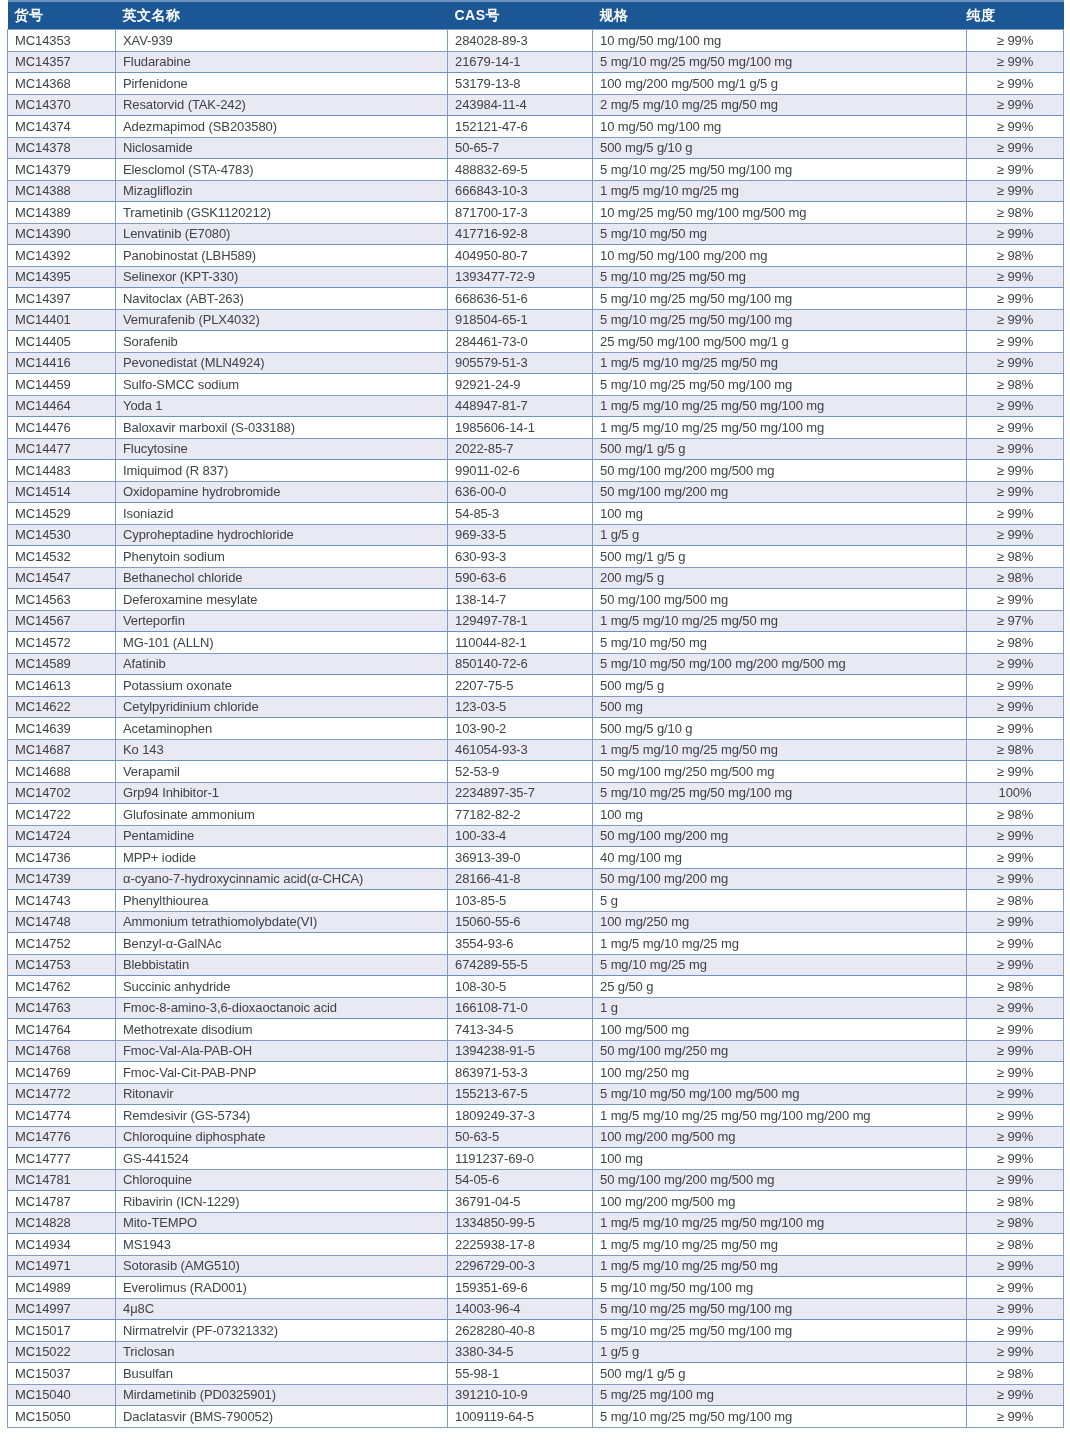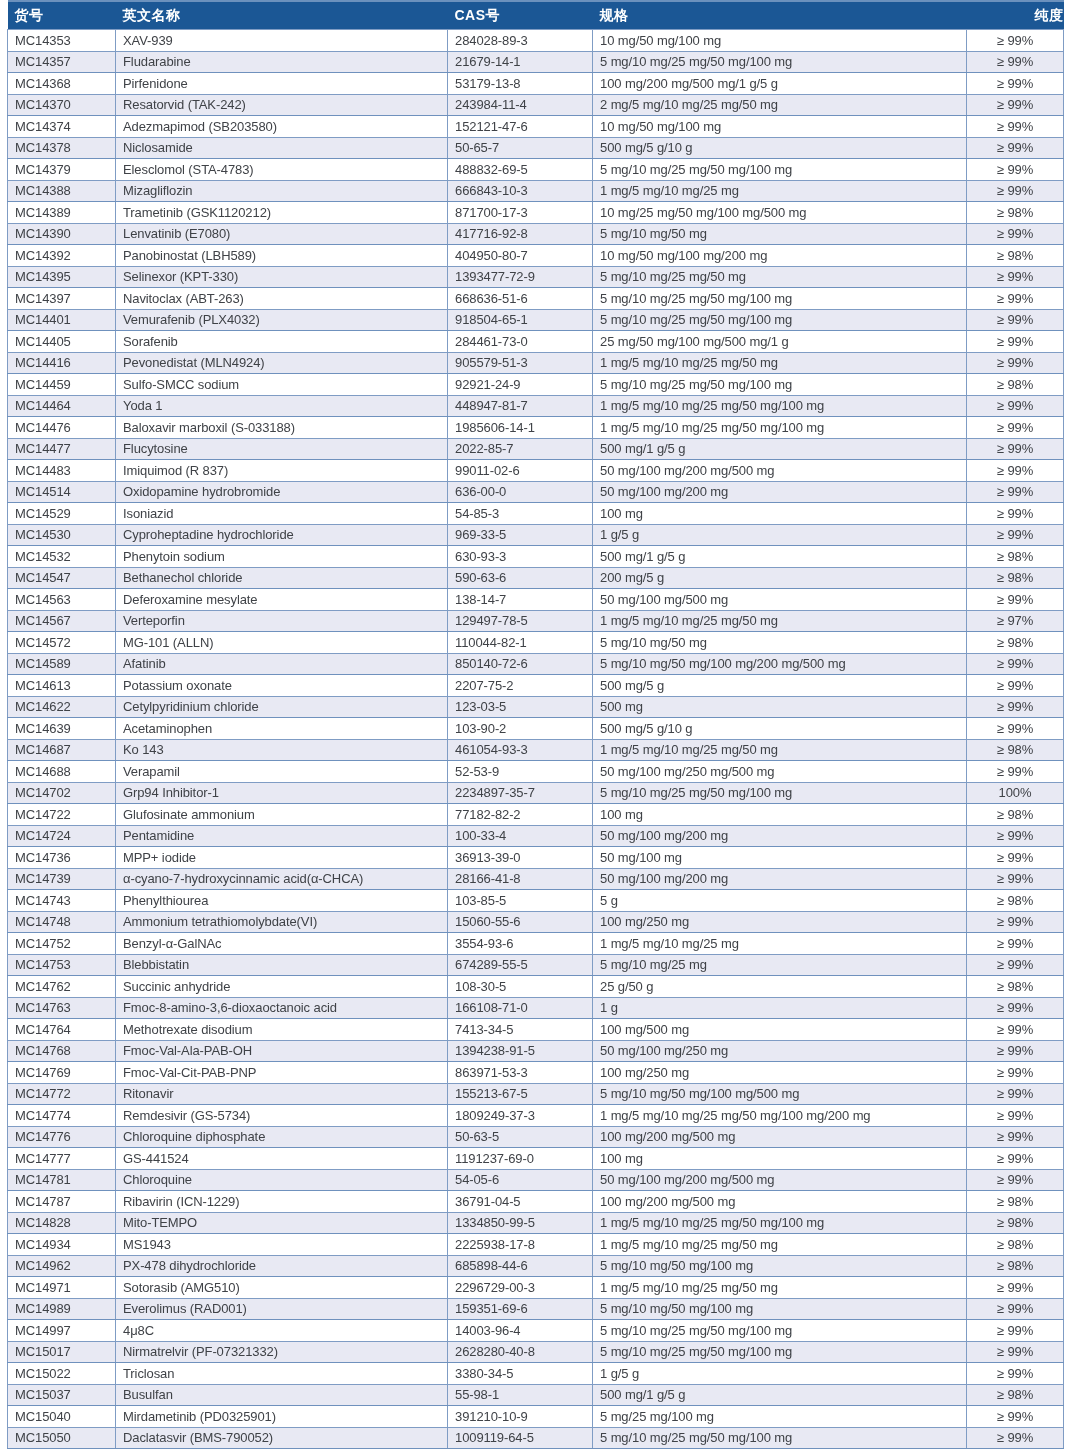--- a/index.html
+++ b/index.html
@@ -37,7 +37,7 @@
     border: 0;
     vertical-align: middle;
   }
-  thead th.center { text-align: right; padding: 0; }
+  thead th.center { text-align: left; padding: 0; }
   tbody td {
     height: 20.5px;
     padding: 0 2px 0 7px;

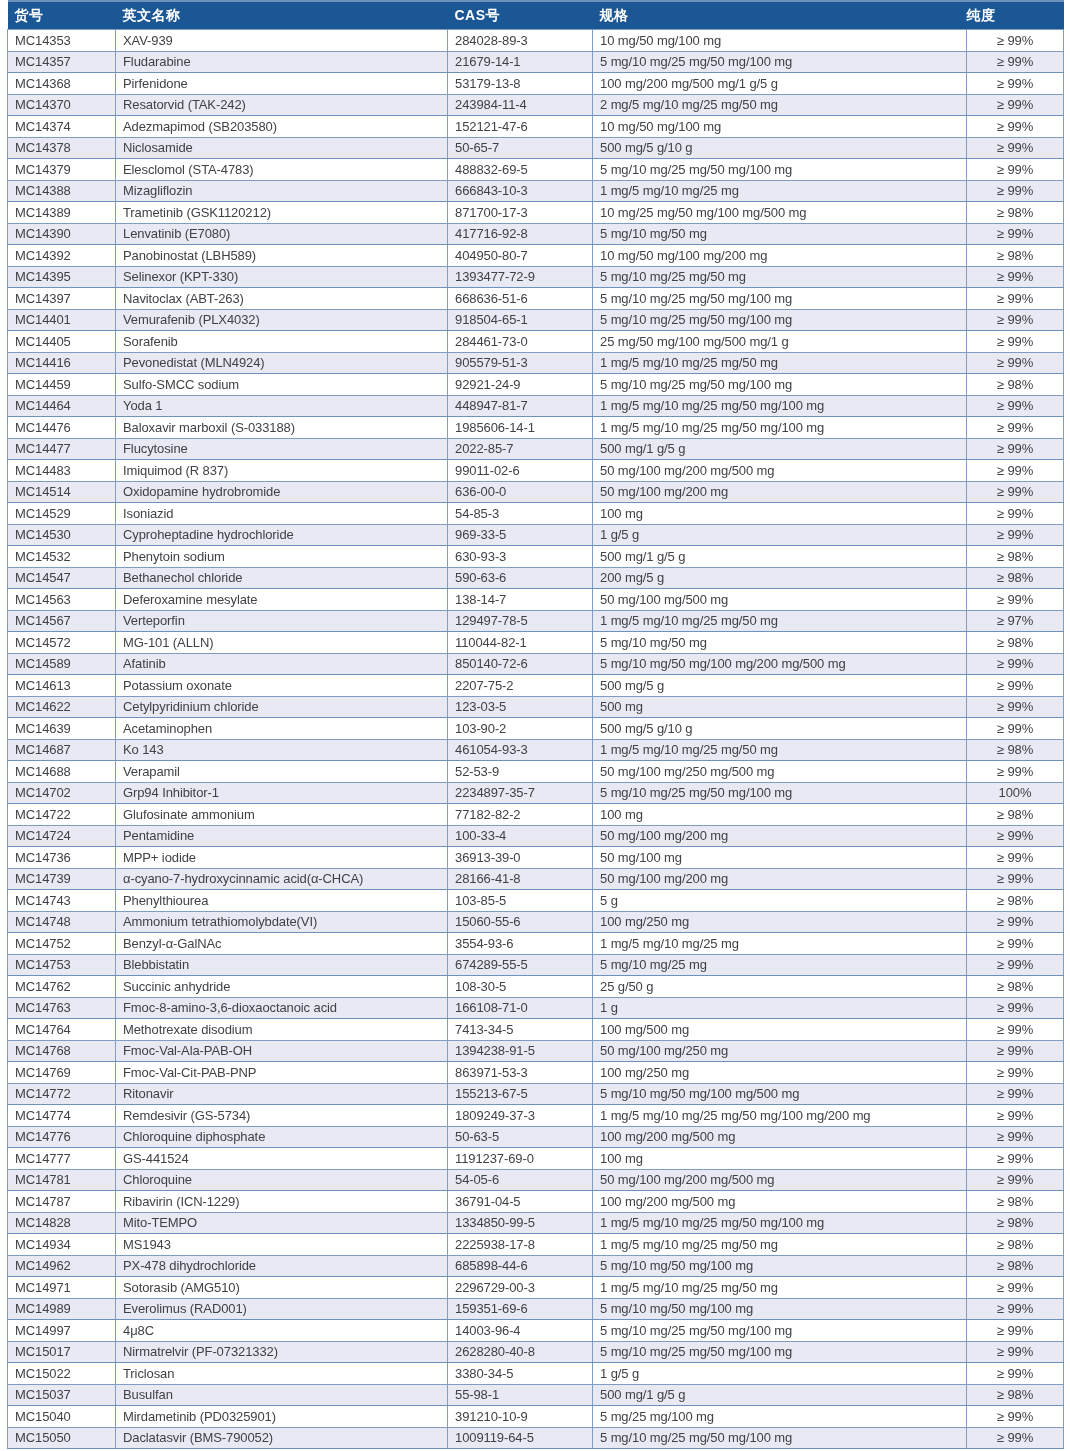--- a/index.html
+++ b/index.html
@@ -271,7 +271,7 @@
         <tr>
           <td>MC14567</td>
           <td>Verteporfin</td>
-          <td>129497-78-5</td>
+          <td>129497-78-1</td>
           <td>1 mg/5 mg/10 mg/25 mg/50 mg</td>
           <td class="center">≥ 97%</td>
         </tr>

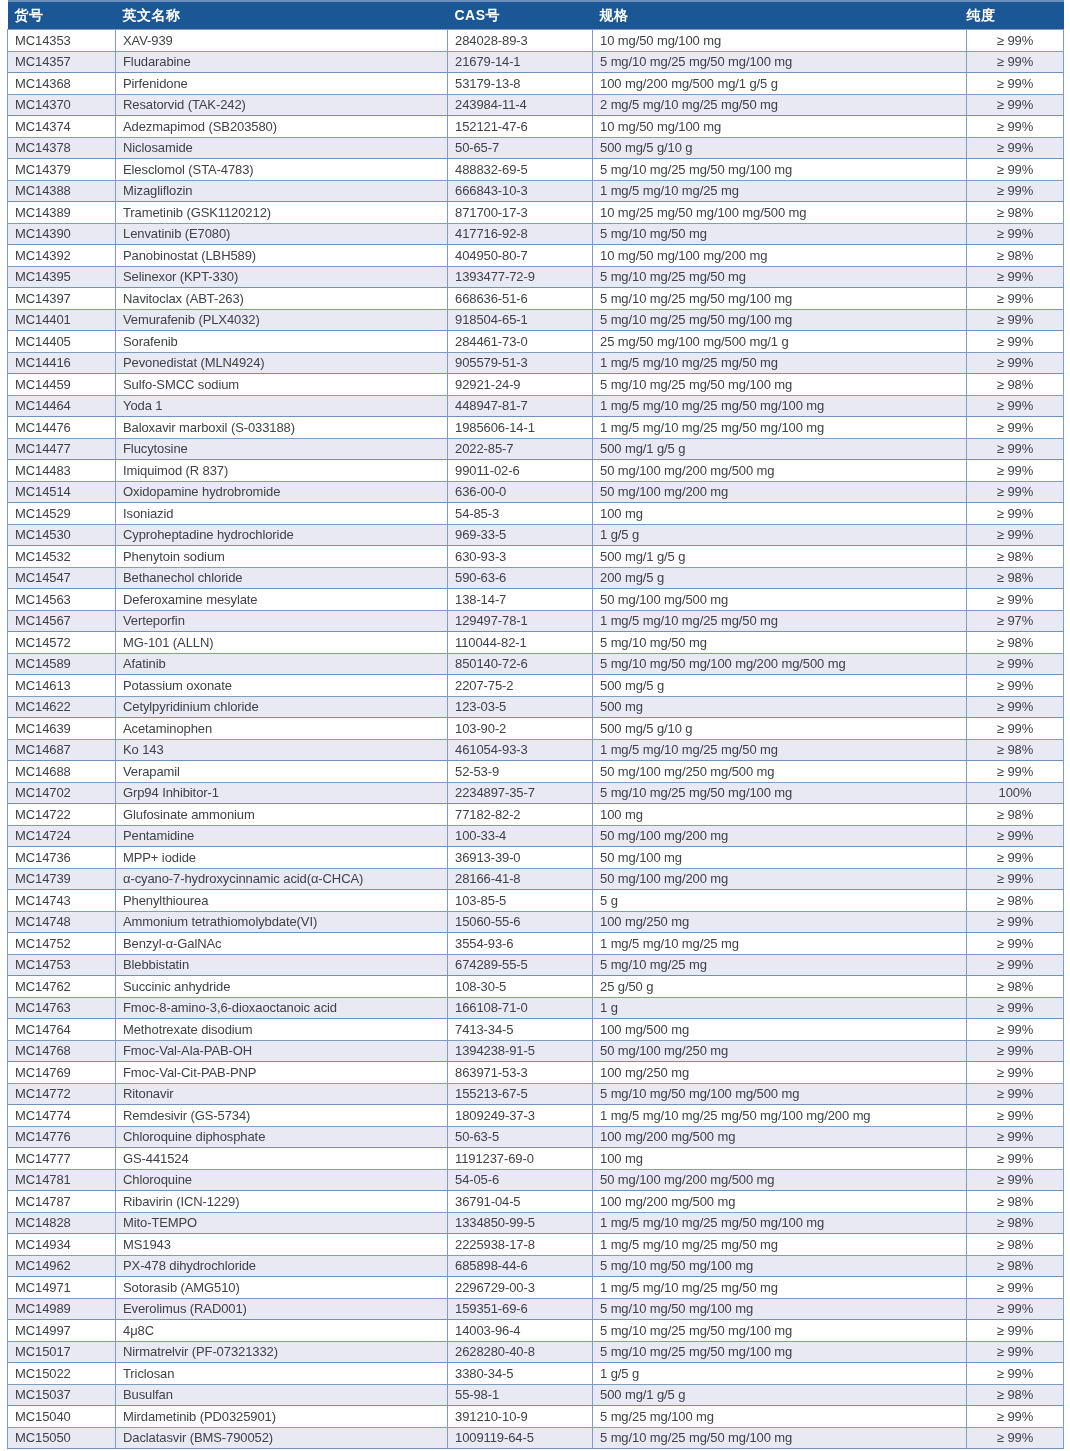--- a/index.html
+++ b/index.html
@@ -292,7 +292,7 @@
         <tr>
           <td>MC14613</td>
           <td>Potassium oxonate</td>
-          <td>2207-75-2</td>
+          <td>2207-75-5</td>
           <td>500 mg/5 g</td>
           <td class="center">≥ 99%</td>
         </tr>

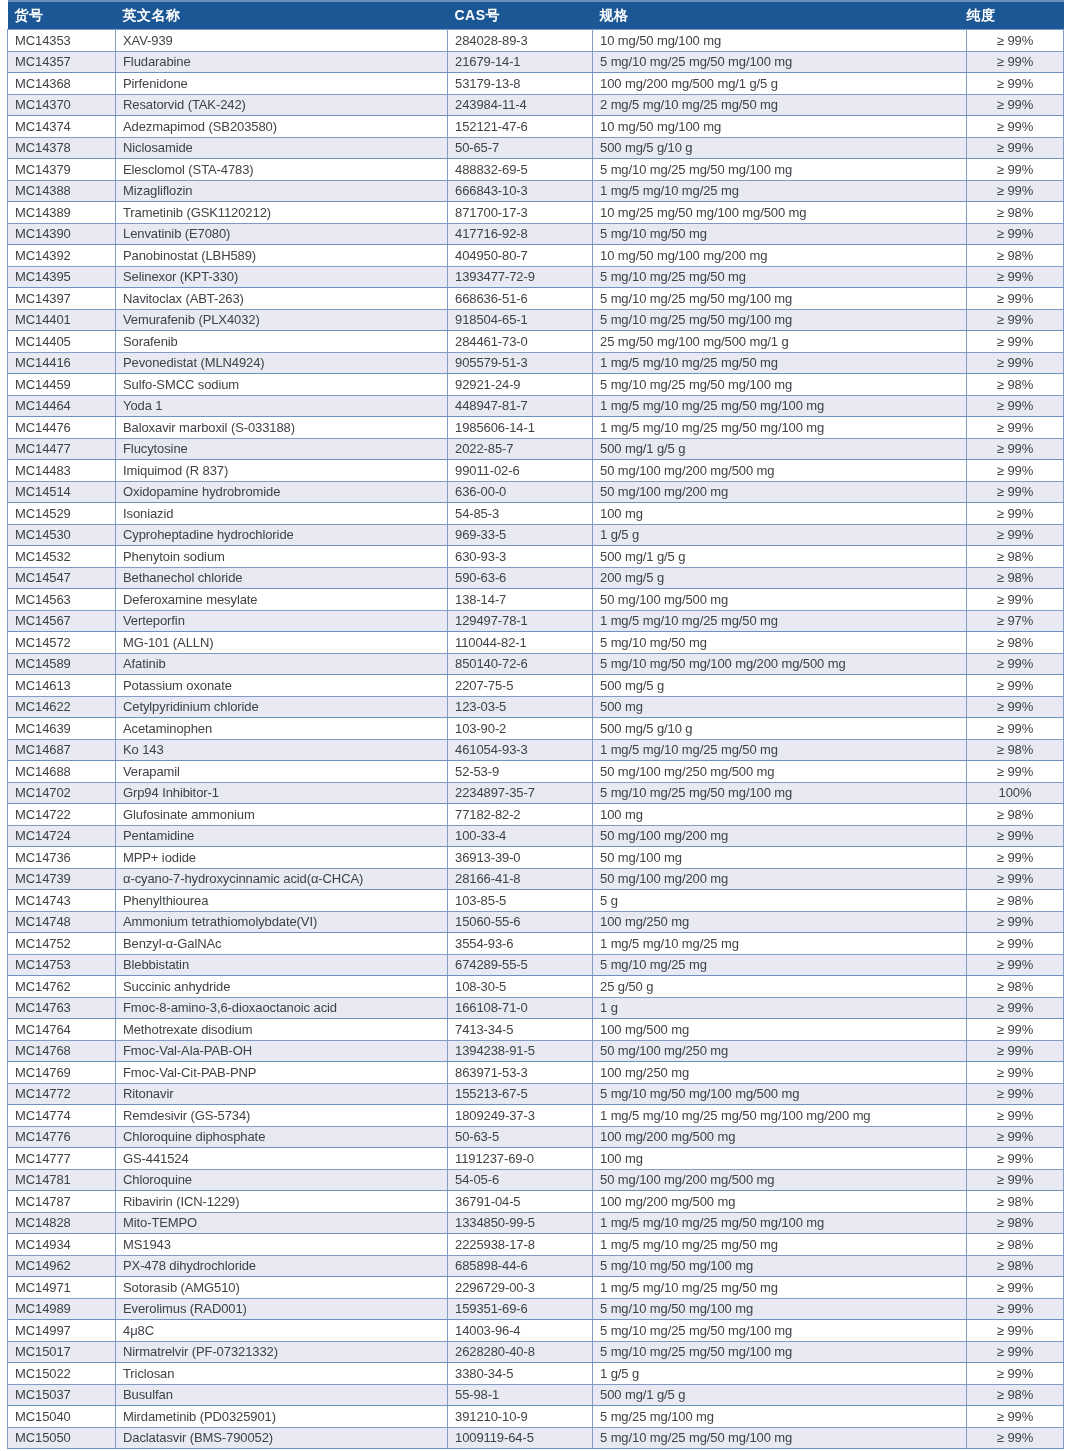--- a/index.html
+++ b/index.html
@@ -349,7 +349,7 @@
           <td>MC14736</td>
           <td>MPP+ iodide</td>
           <td>36913-39-0</td>
-          <td>50 mg/100 mg</td>
+          <td>40 mg/100 mg</td>
           <td class="center">≥ 99%</td>
         </tr>
         <tr>

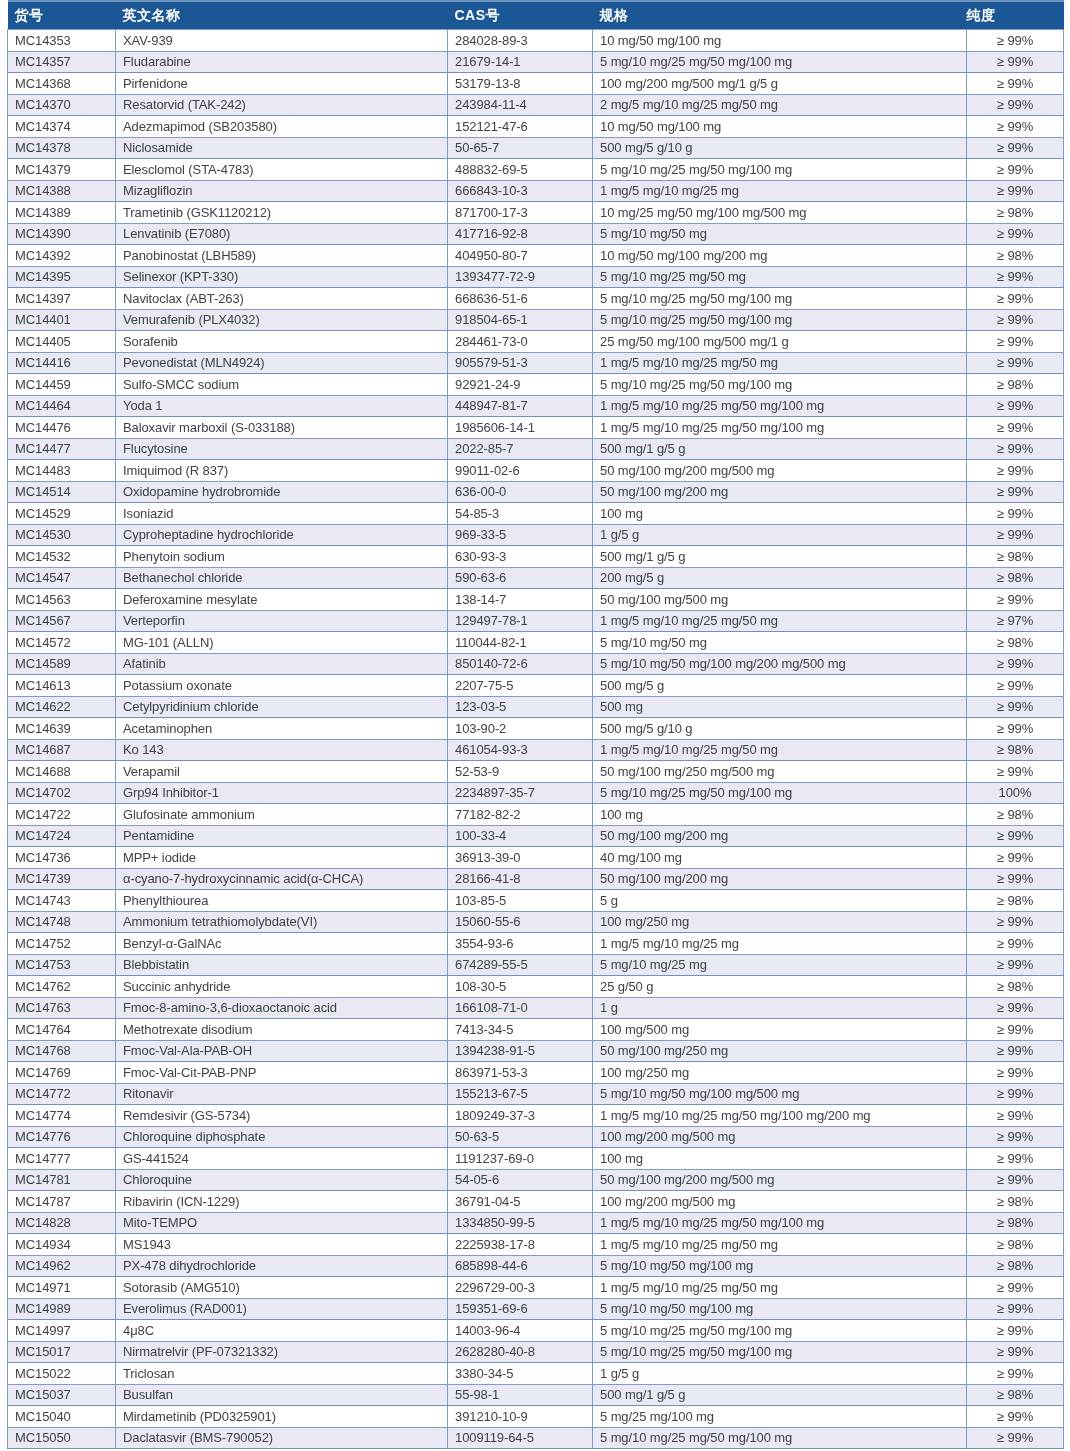--- a/index.html
+++ b/index.html
@@ -479,13 +479,6 @@
           <td class="center">≥ 98%</td>
         </tr>
         <tr>
-          <td>MC14962</td>
-          <td>PX-478 dihydrochloride</td>
-          <td>685898-44-6</td>
-          <td>5 mg/10 mg/50 mg/100 mg</td>
-          <td class="center">≥ 98%</td>
-        </tr>
-        <tr>
           <td>MC14971</td>
           <td>Sotorasib (AMG510)</td>
           <td>2296729-00-3</td>

